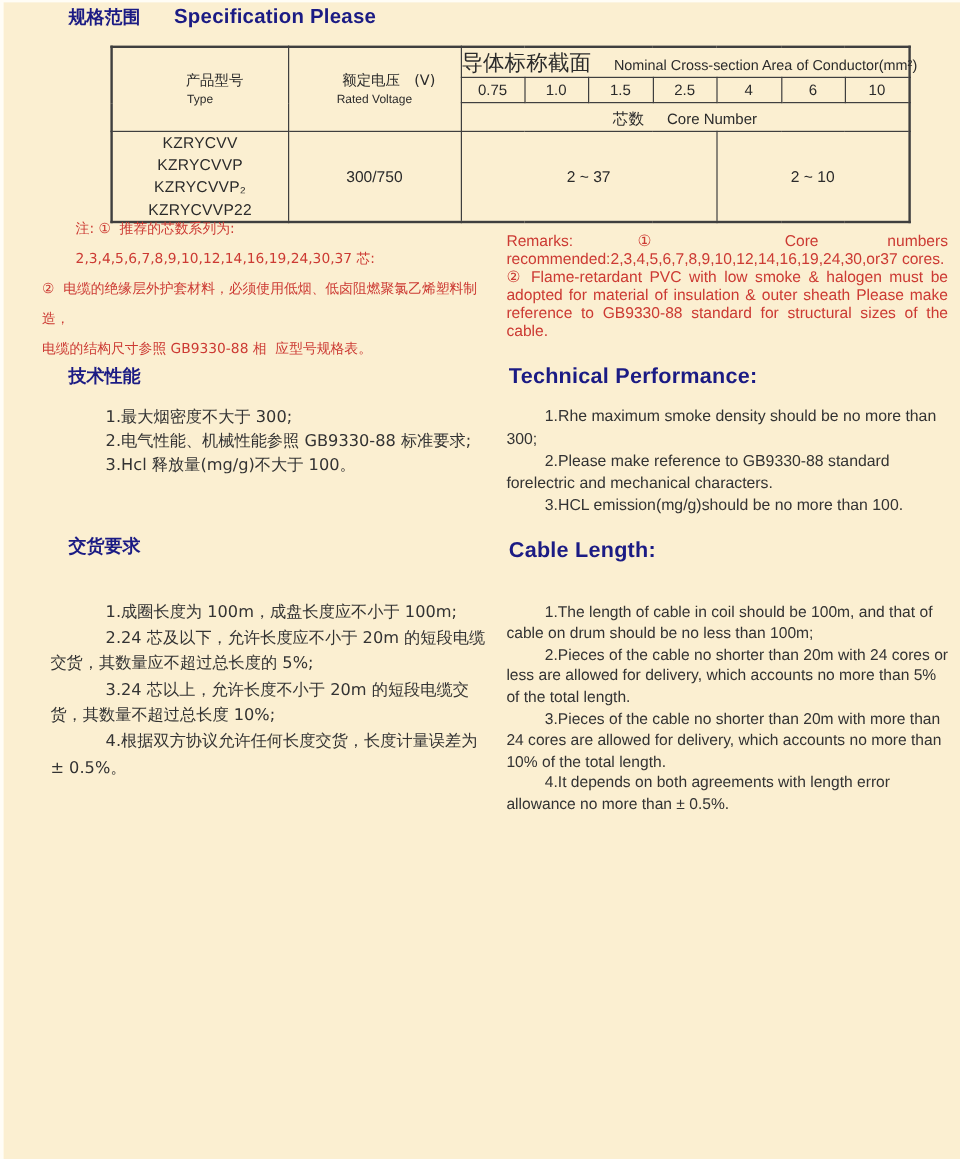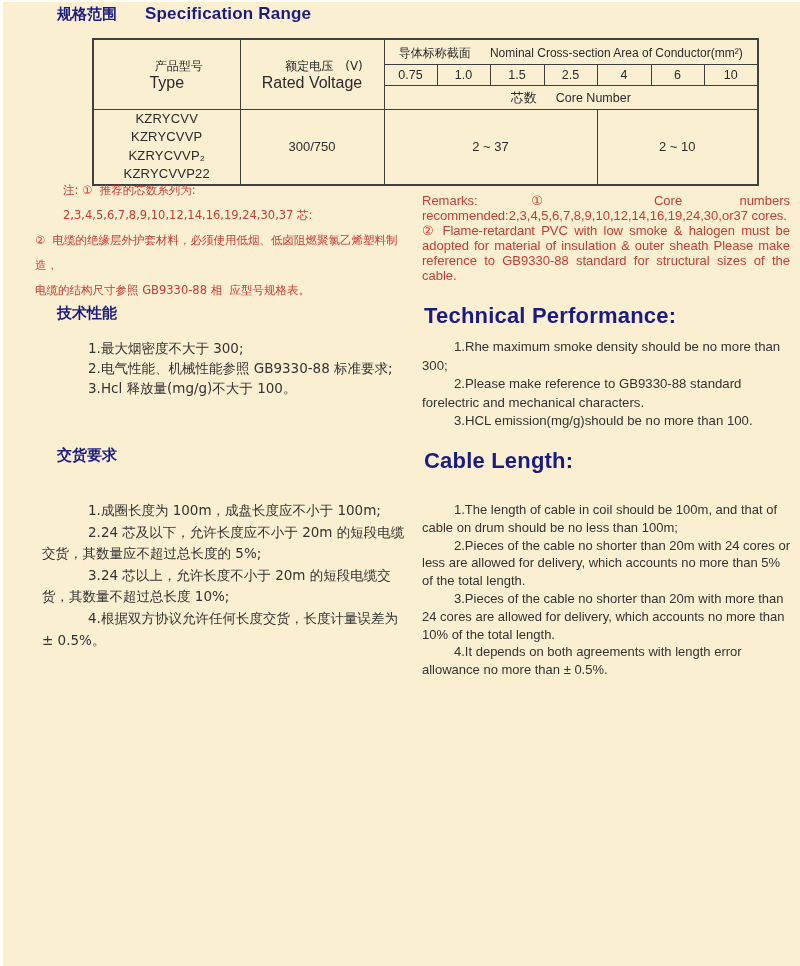--- a/index.html
+++ b/index.html
@@ -77,7 +77,7 @@
 
   <div class="page-title">
     <span class="zh">规格范围</span>
-    <span class="en">Specification Range</span>
+    <span class="en">Specification Please</span>
   </div>
 
   <table class="spec-table">

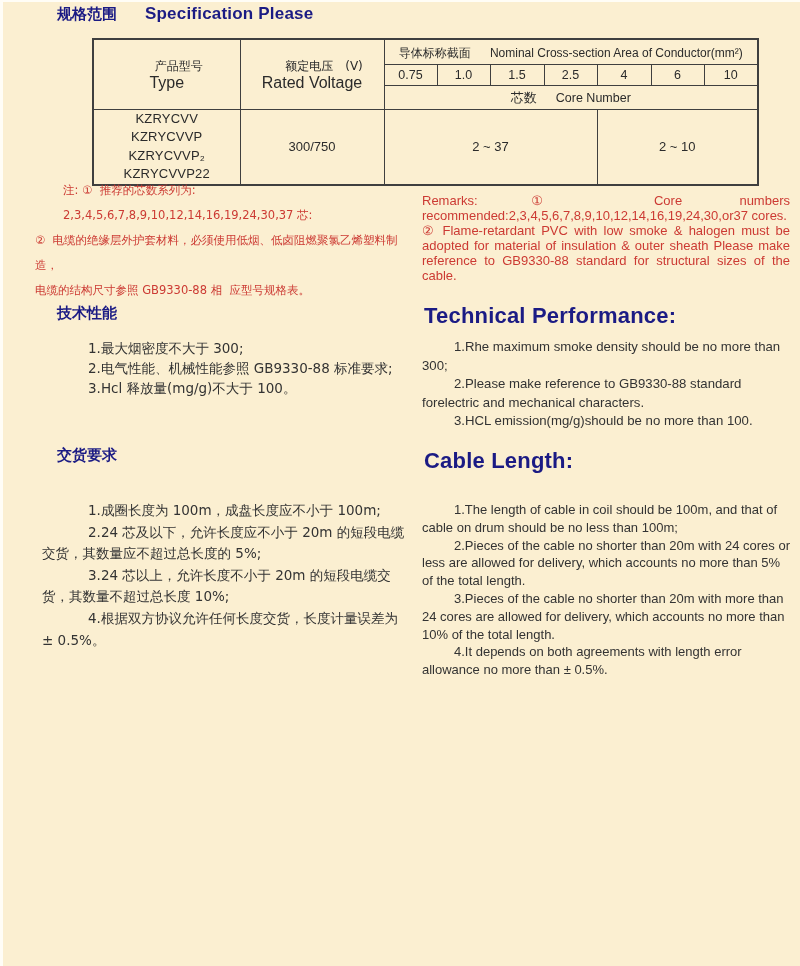--- a/index.html
+++ b/index.html
@@ -32,7 +32,7 @@
   .hcell .zh{font-size:12px;line-height:18px;padding-left:24px;}
   .hcell .en{font-size:16px;line-height:16px;font-family:"Liberation Sans",sans-serif;}
   .conductor-cell{text-align:left;padding-left:14px;white-space:nowrap;}
-  .conductor-cell .zh{font-size:12px;}
+  .conductor-cell .zh{font-size:18px;}
   .conductor-cell .en-inline{font-size:12px;margin-left:14px;font-family:"Liberation Sans",sans-serif;}
   .r-sizes td{font-size:12.5px;font-family:"Liberation Sans",sans-serif;}
   .core-cell .zh{font-size:13px;}

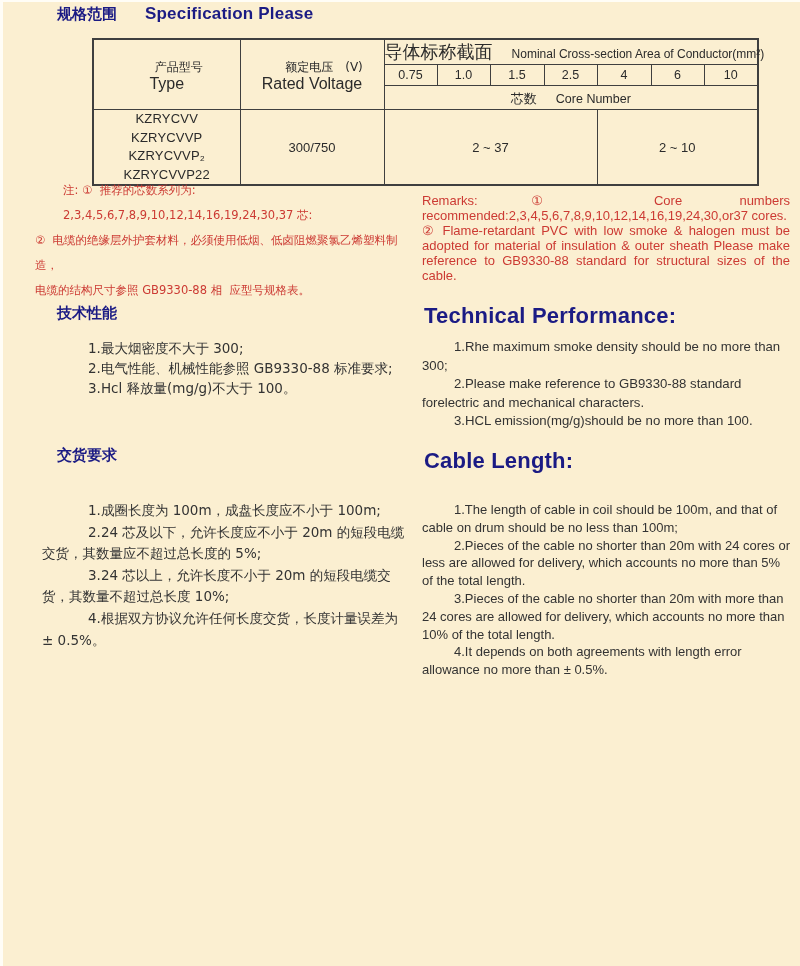--- a/index.html
+++ b/index.html
@@ -30,7 +30,7 @@
   .r-core{height:24px;}
   .r-body{height:74px;}
   .hcell .zh{font-size:12px;line-height:18px;padding-left:24px;}
-  .hcell .en{font-size:16px;line-height:16px;font-family:"Liberation Sans",sans-serif;}
+  .hcell .en{font-size:10px;line-height:16px;font-family:"Liberation Sans",sans-serif;}
   .conductor-cell{text-align:left;padding-left:14px;white-space:nowrap;}
   .conductor-cell .zh{font-size:18px;}
   .conductor-cell .en-inline{font-size:12px;margin-left:14px;font-family:"Liberation Sans",sans-serif;}

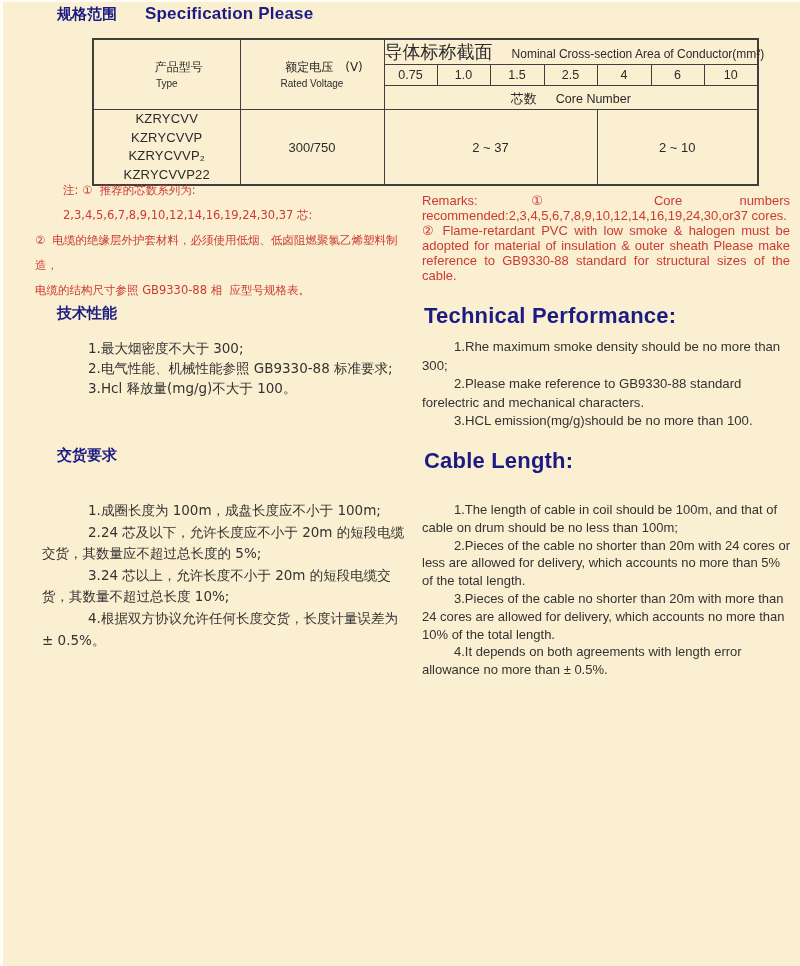--- a/index.html
+++ b/index.html
@@ -50,7 +50,7 @@
   
   .sec-head{position:absolute;color:var(--navy);font-weight:bold;}
   .sec-head.zh{font-size:15px;}
-  .sec-head.en{font-size:22px;font-family:"Liberation Sans",sans-serif;letter-spacing:.2px;text-align:center;}
+  .sec-head.en{font-size:18px;font-family:"Liberation Sans",sans-serif;letter-spacing:.2px;text-align:center;}
   #tech-zh-head{left:57px;top:304px;}
   #tech-en-head{left:424px;top:303px;}
   #deliv-zh-head{left:57px;top:446px;}

